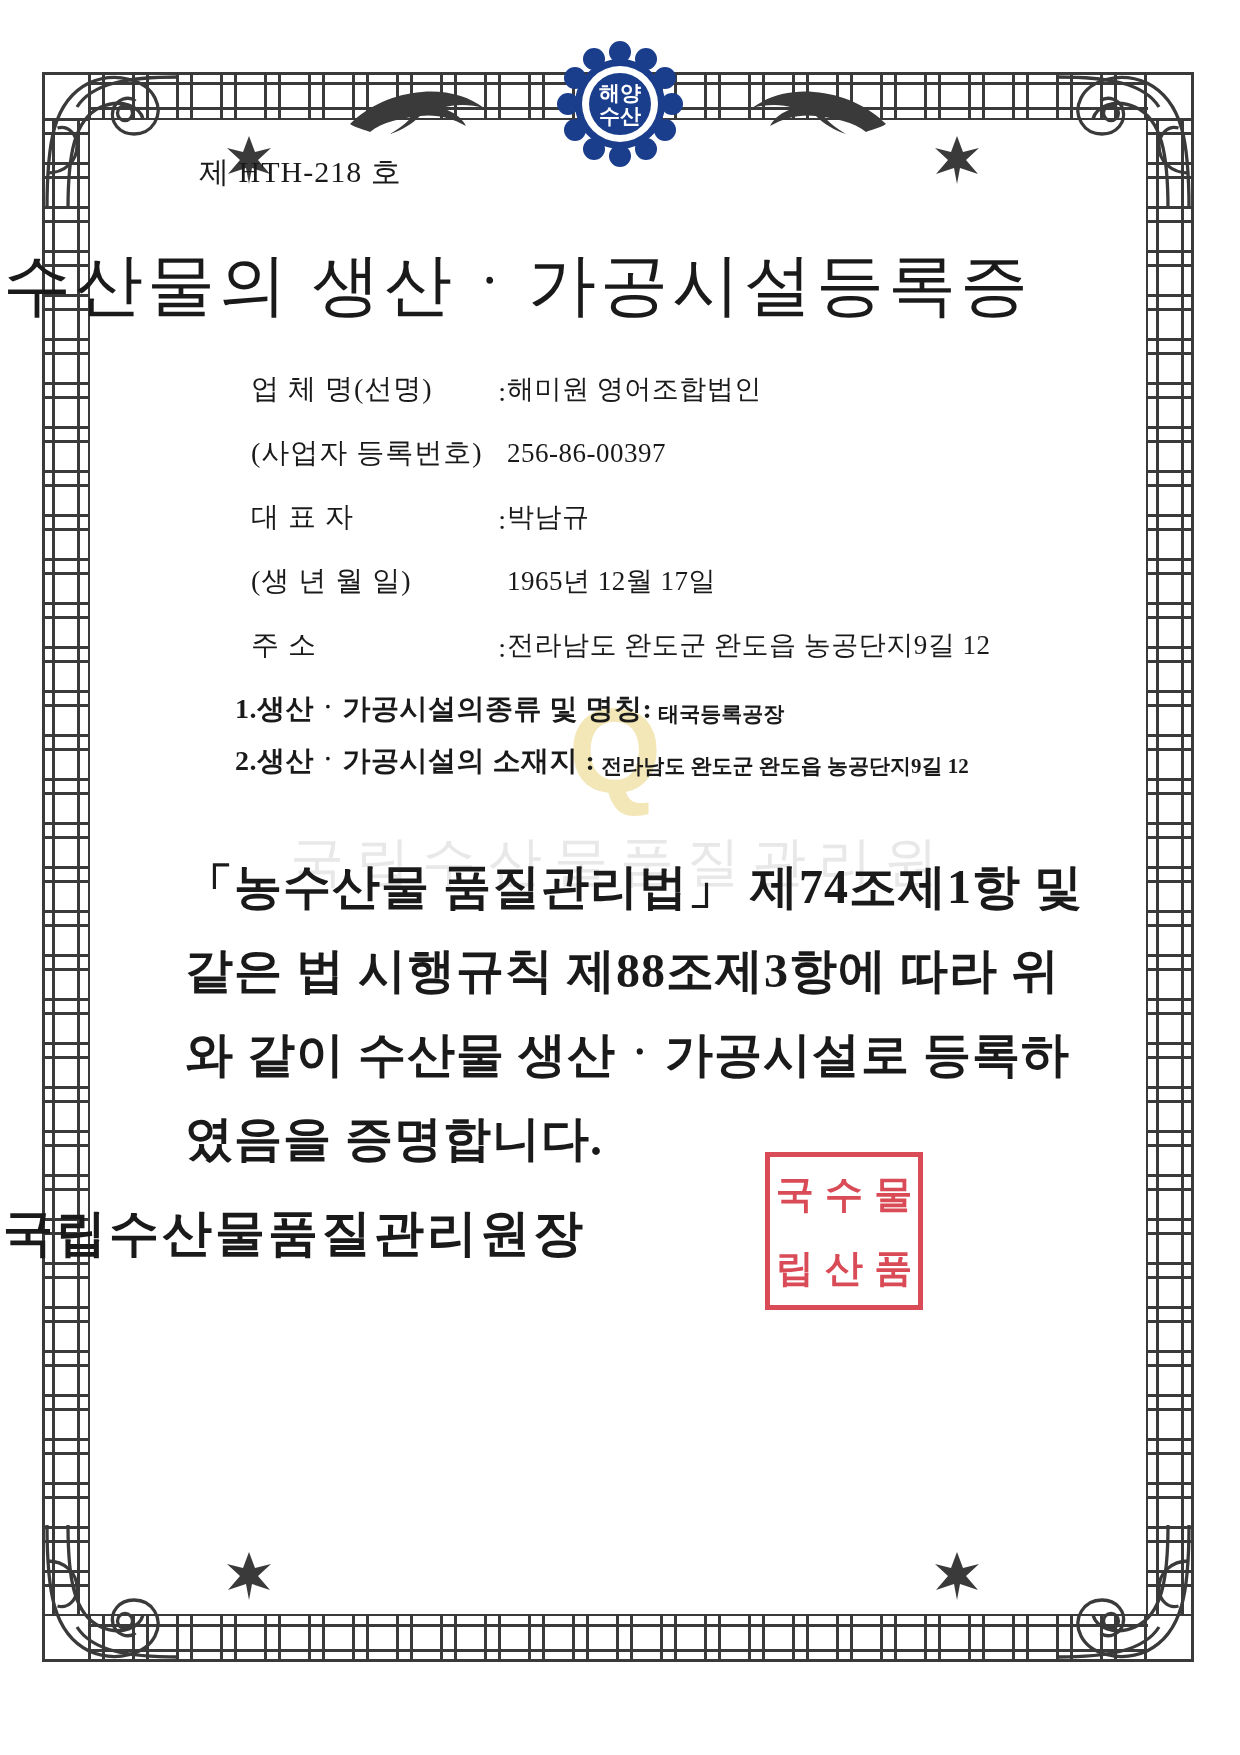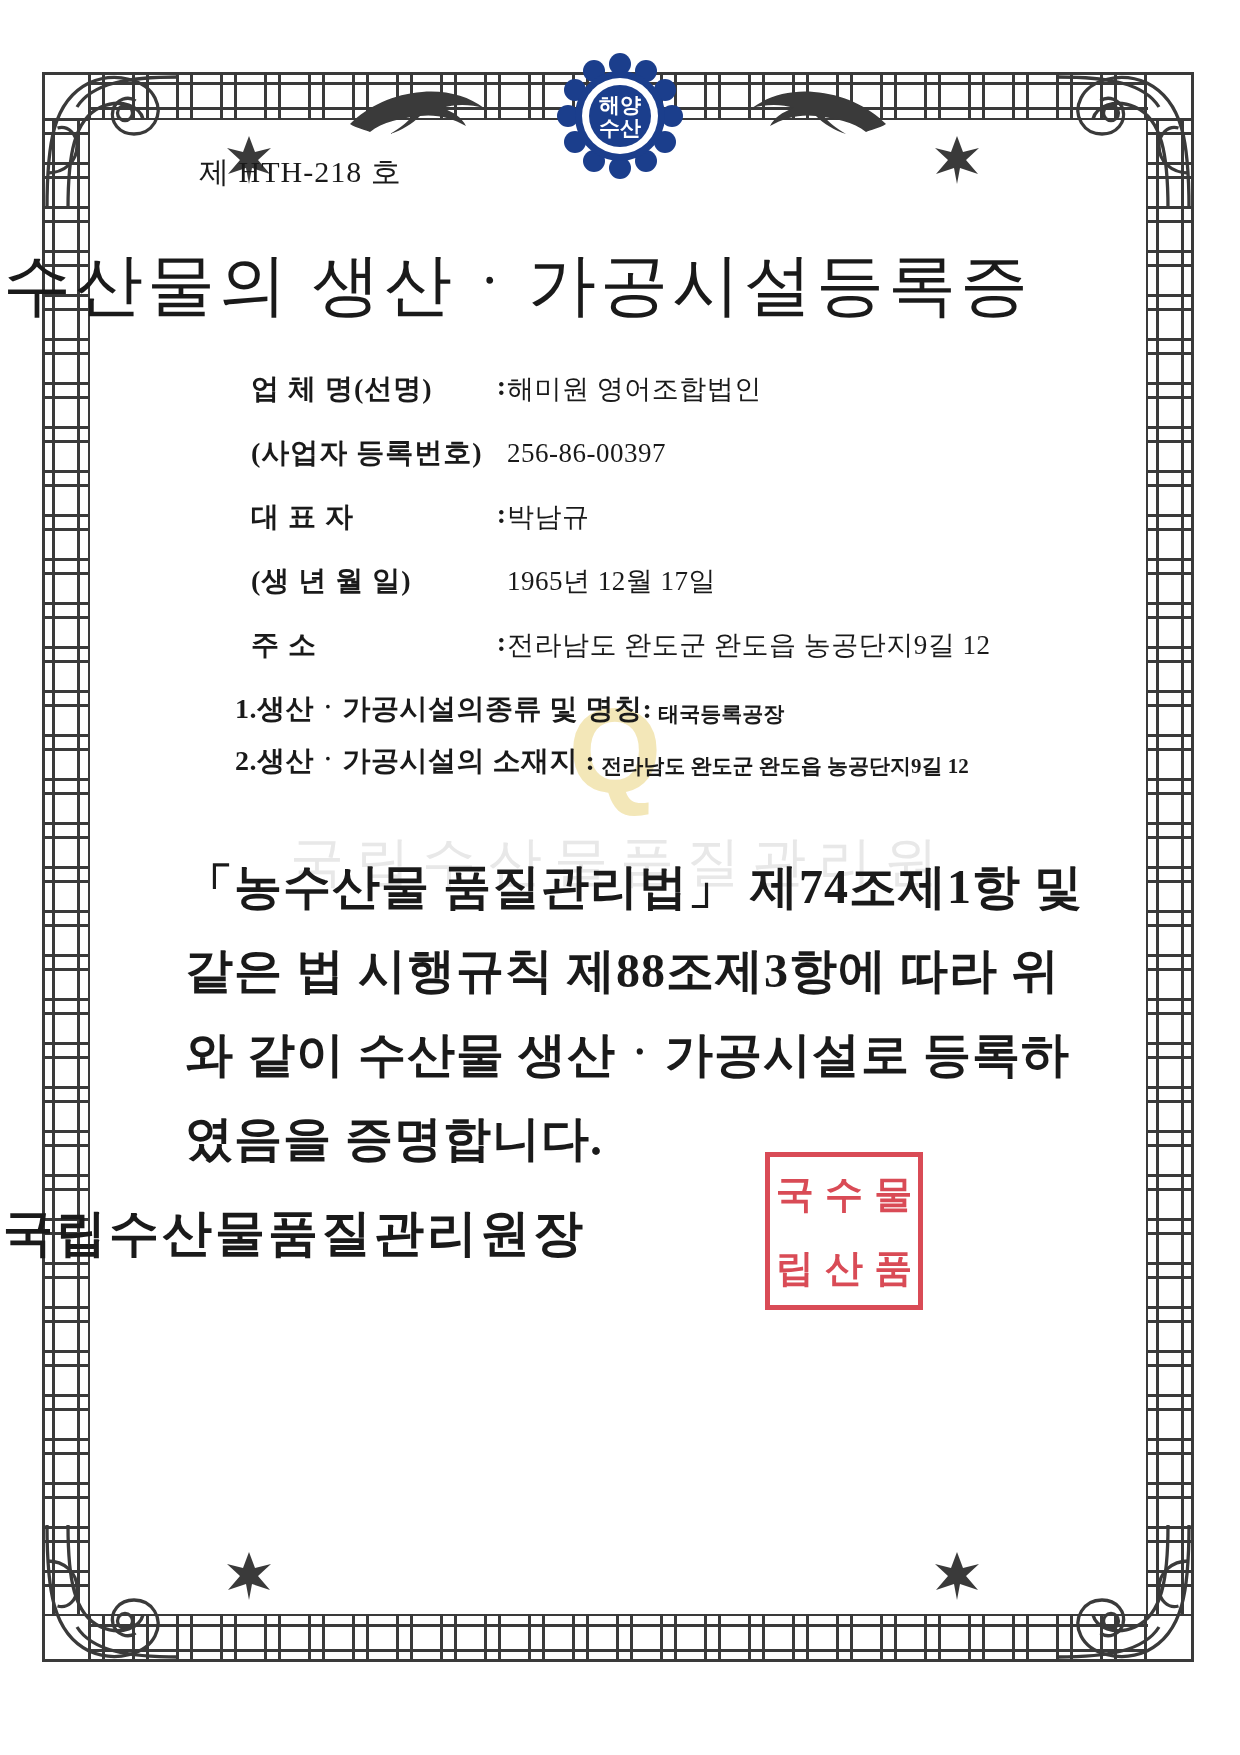--- a/index.html
+++ b/index.html
@@ -103,7 +103,7 @@
   .emblem {
     position: absolute;
     left: 50%;
-    top: 52px;
+    top: 40px;
     transform: translateX(-50%);
     width: 128px;
     height: 128px;

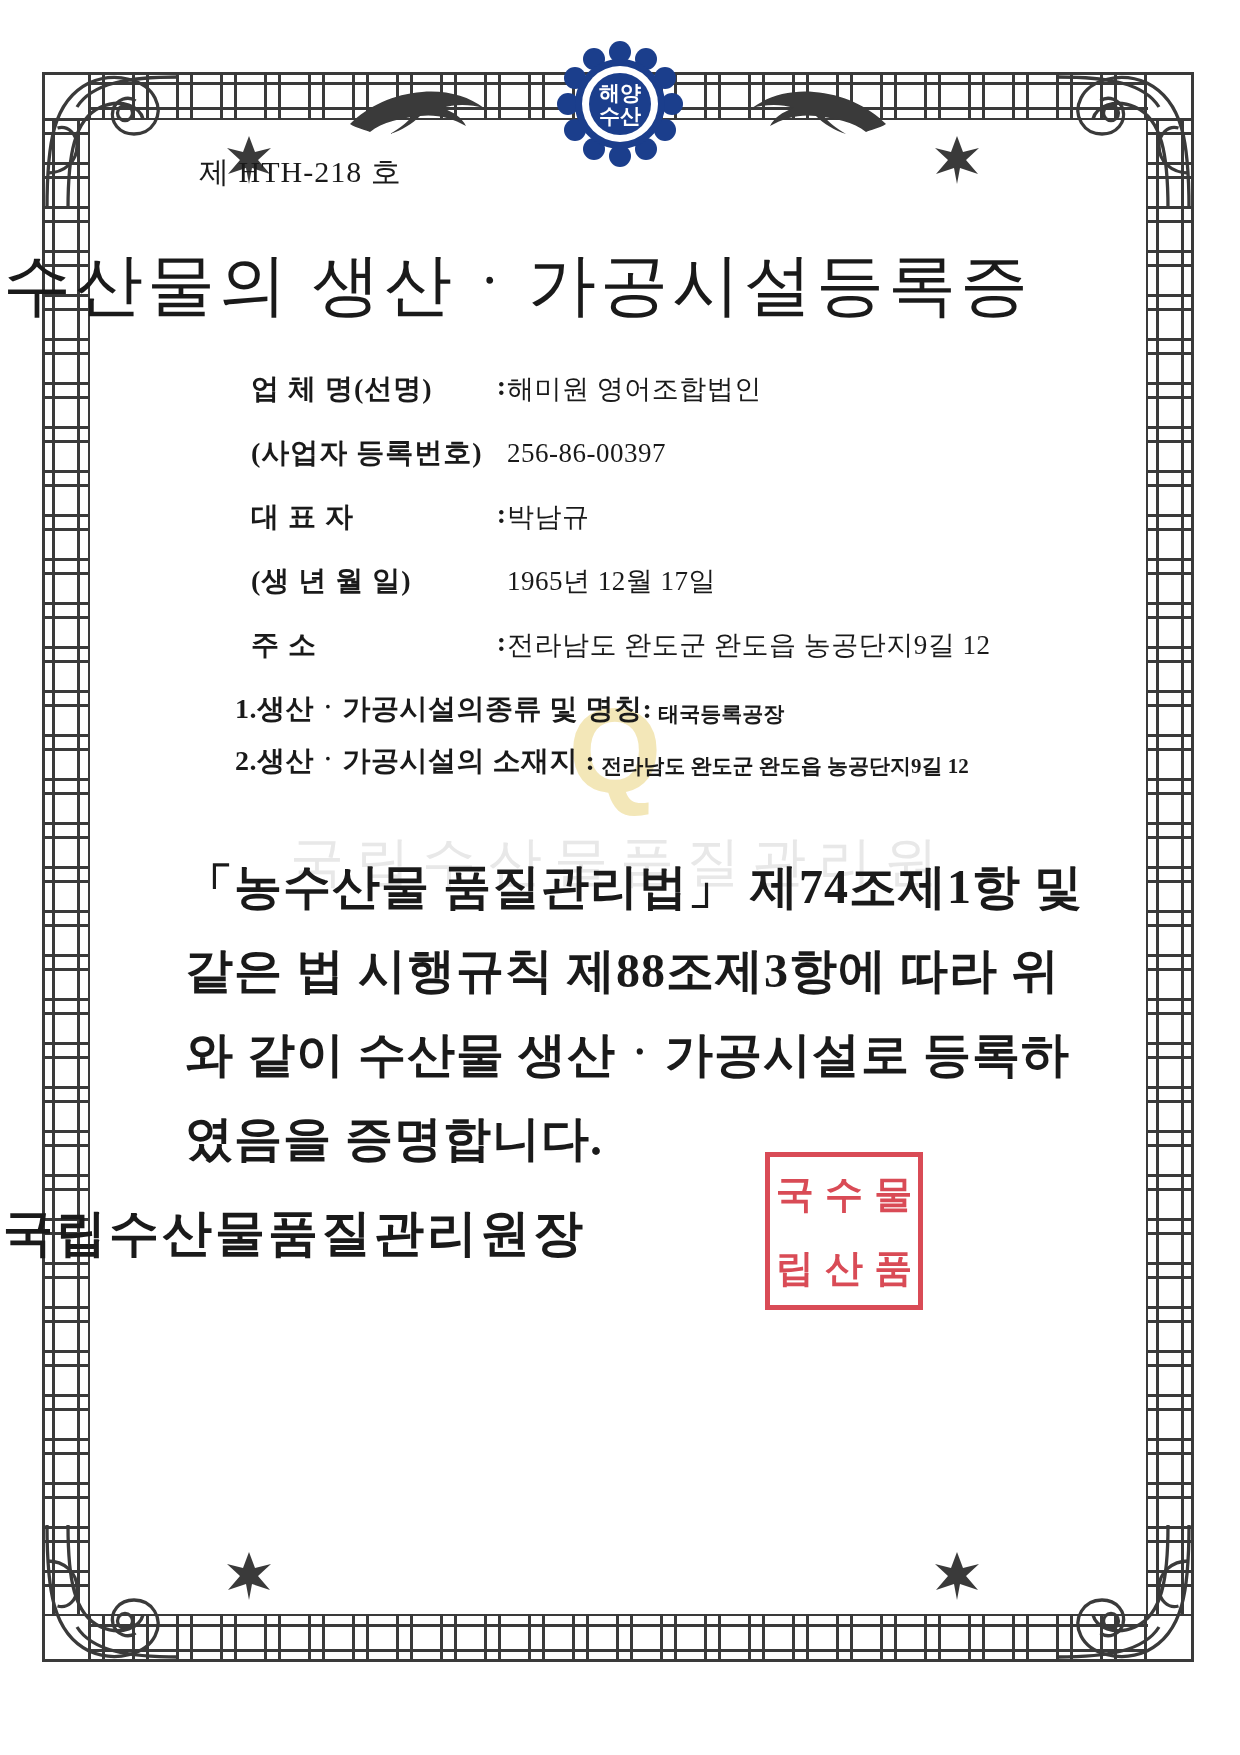--- a/index.html
+++ b/index.html
@@ -183,9 +183,10 @@
   .field-label {
     width: 256px;
     flex: none;
-    font-weight: bold;
+    font-weight: normal;
     letter-spacing: 1px;
     white-space: nowrap;
+    align-items: flex-end;
   }
   .field-label.spread {
     display: flex;

